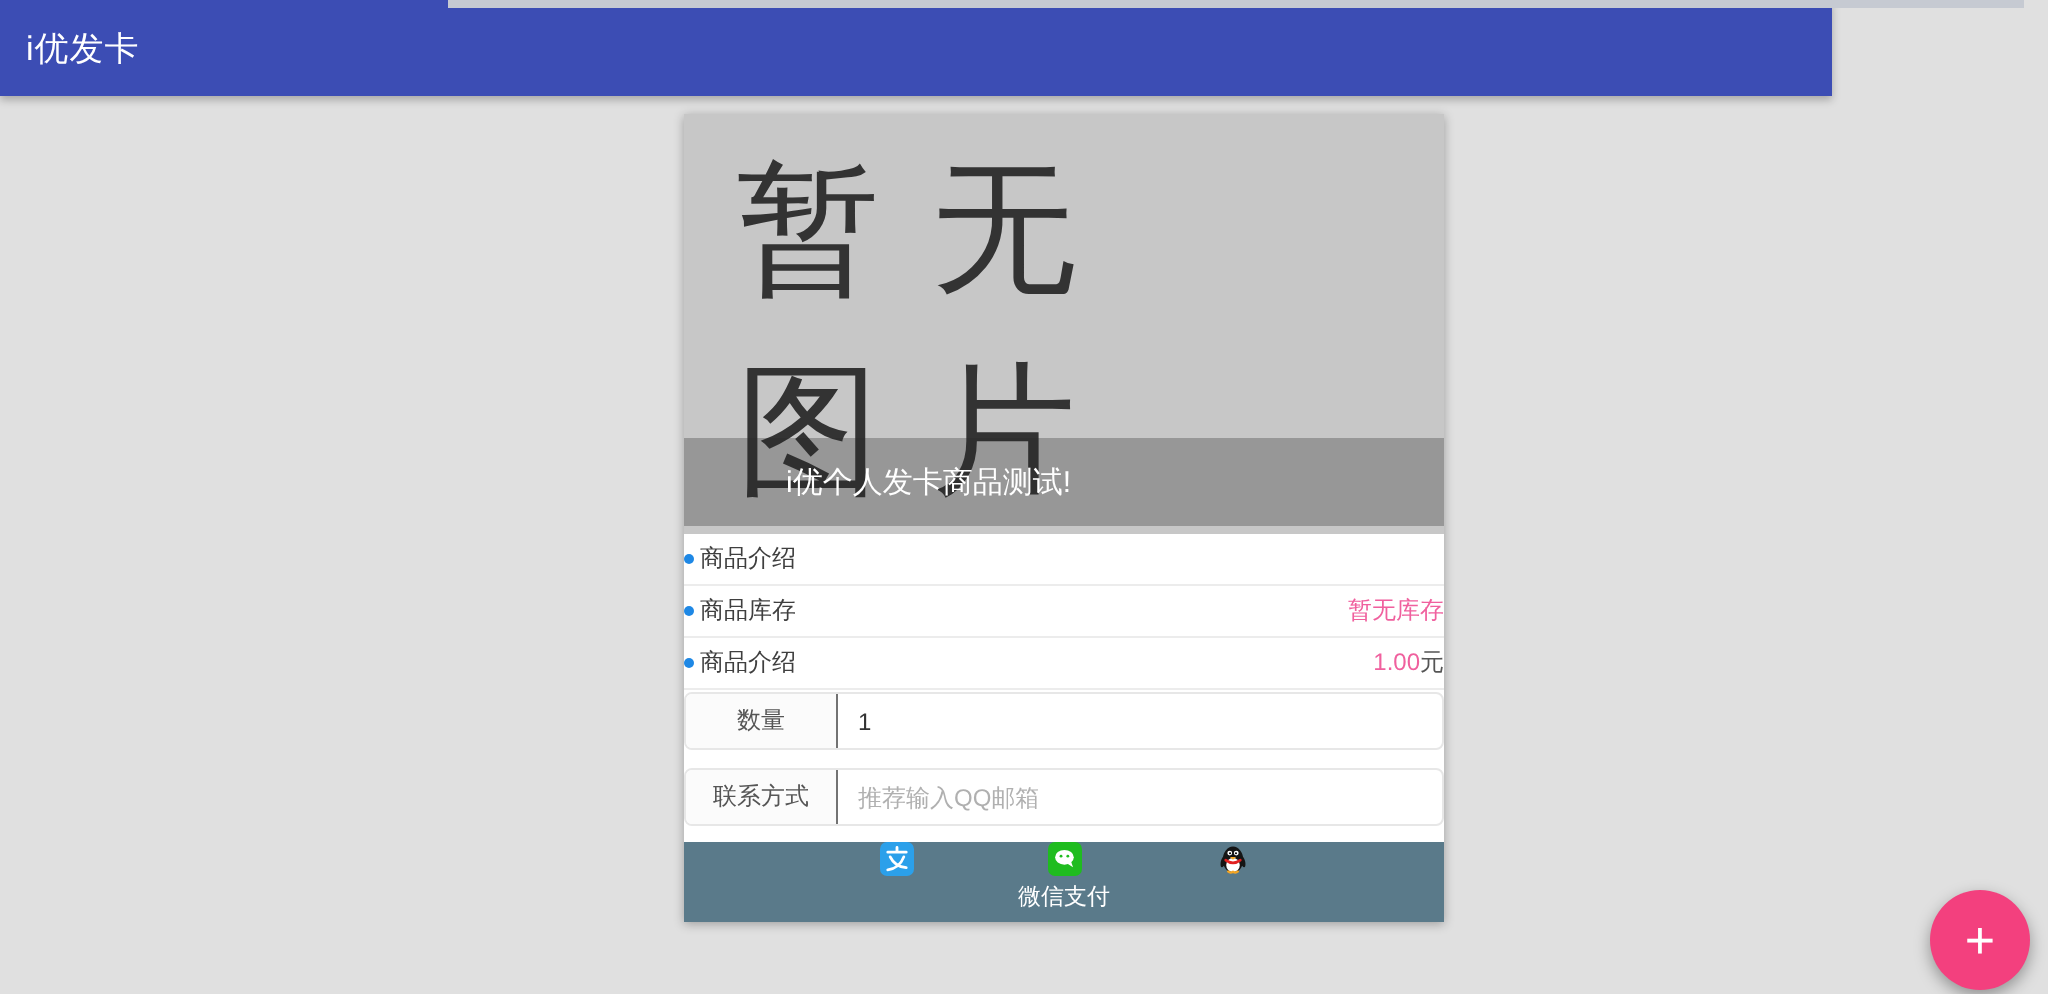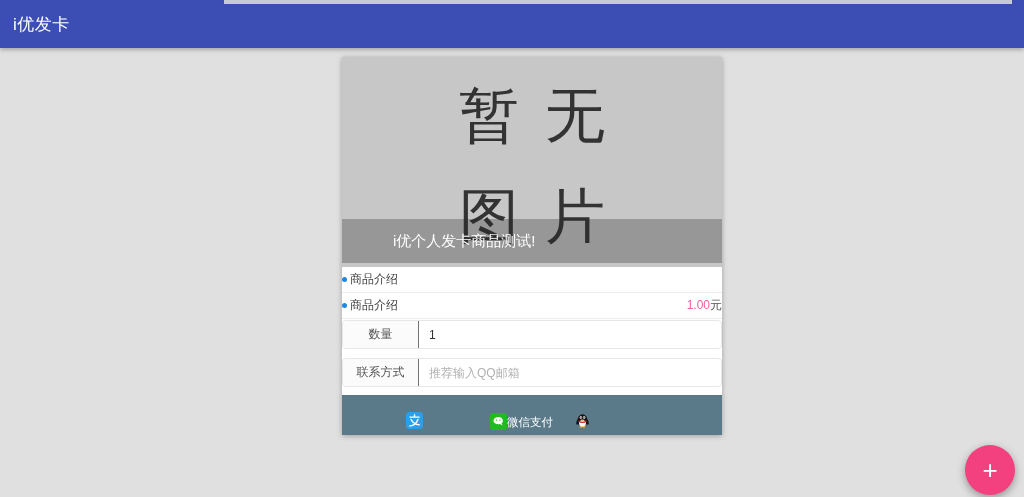--- a/index.html
+++ b/index.html
@@ -19,7 +19,7 @@
 
   
   .navbar {
-    position: absolute; left: 0; top: 0; width: 1024px; height: 48px;
+    position: absolute; left: 0; top: 0; width: 916px; height: 48px;
     background: #3c4db4;
     box-shadow: 0 2px 4px rgba(0,0,0,0.25);
     display: flex; align-items: center;

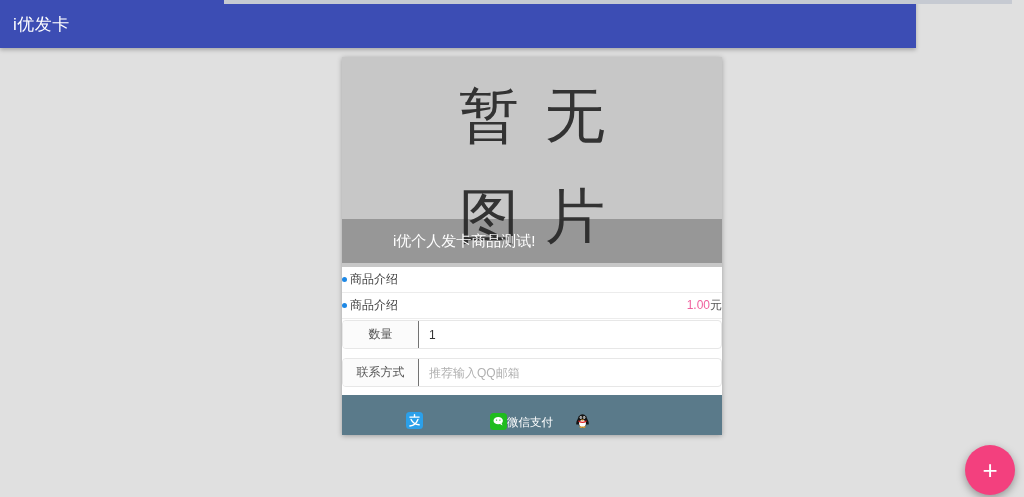--- a/index.html
+++ b/index.html
@@ -44,8 +44,8 @@
   }
   .placeholder-text {
     padding-top: 8px; padding-left: 26px;
-    text-align: center;
-    font-size: 60px; line-height: 101px; letter-spacing: 26px;
+    text-align: left;
+    font-size: 72px; line-height: 101px; letter-spacing: 26px;
     color: #333333;
   }
   .image-overlay {

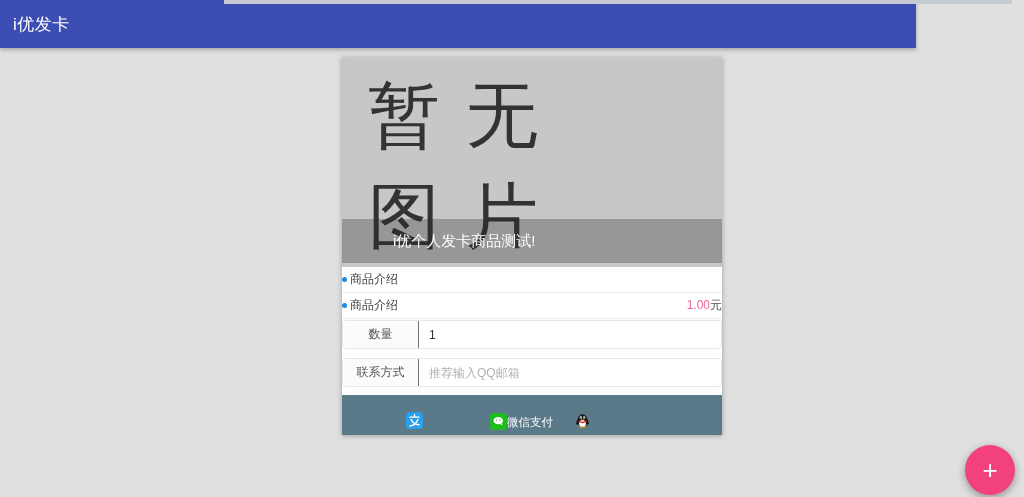--- a/index.html
+++ b/index.html
@@ -151,6 +151,13 @@
         <span>商品介绍</span>
       </span>
       <span class="row-value"></span>
+    </div>
+    <div class="info-row">
+      <span class="row-left">
+        <span class="bullet"></span>
+        <span>商品库存</span>
+      </span>
+      <span class="row-value pink">暂无库存</span>
     </div>
     <div class="info-row">
       <span class="row-left">

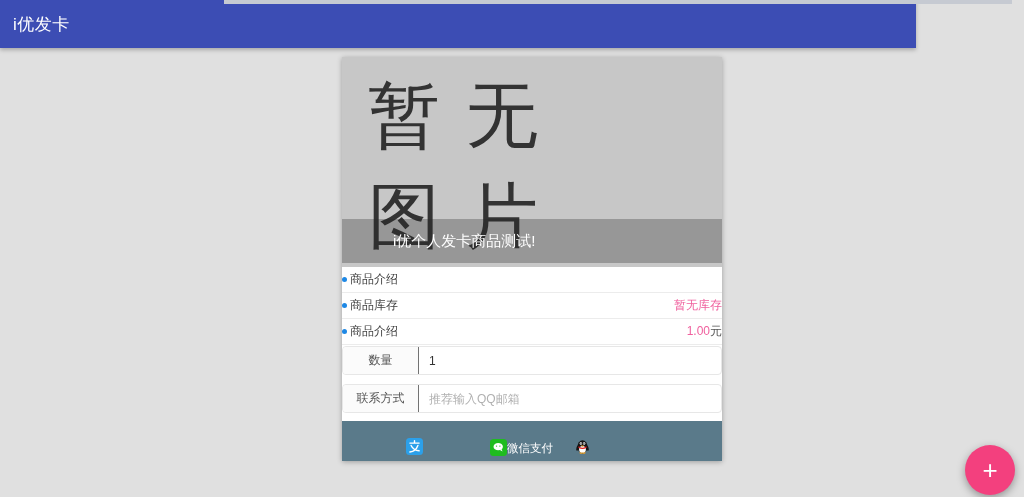--- a/index.html
+++ b/index.html
@@ -103,8 +103,8 @@
     display: flex; justify-content: center; align-items: flex-start;
   }
   .pay-item {
-    width: 84px; display: flex; flex-direction: row; align-items: center;
-    padding-top: 17px; cursor: pointer;
+    width: 84px; display: flex; flex-direction: column; align-items: center;
+    padding-top: 0; cursor: pointer;
   }
   .pay-item svg { display: block; }
   .pay-label {

